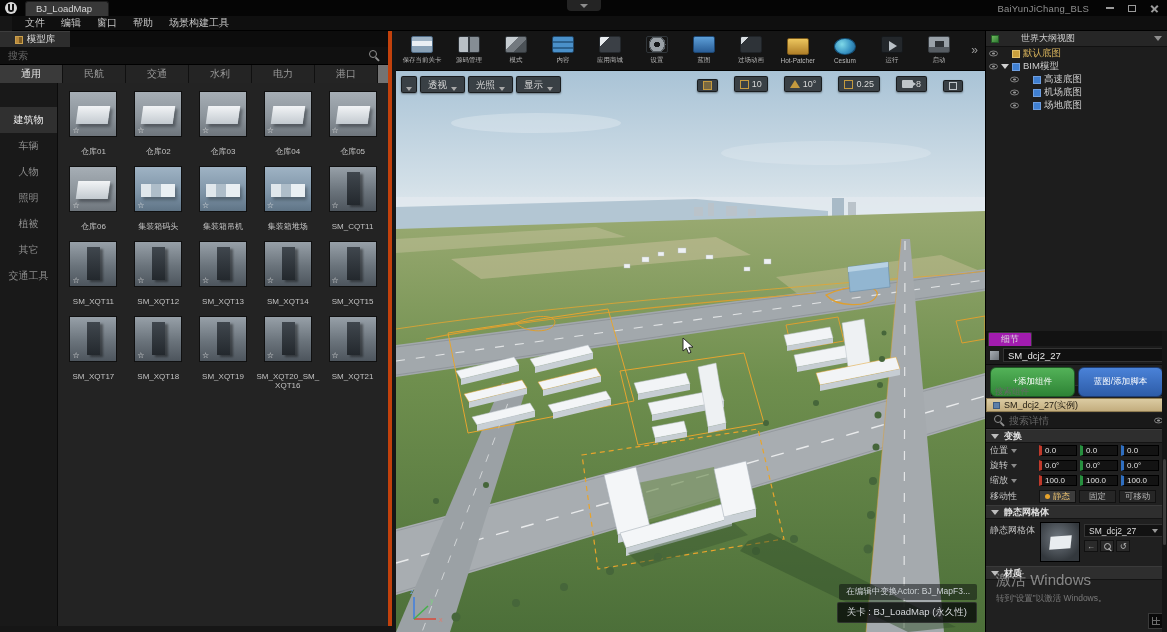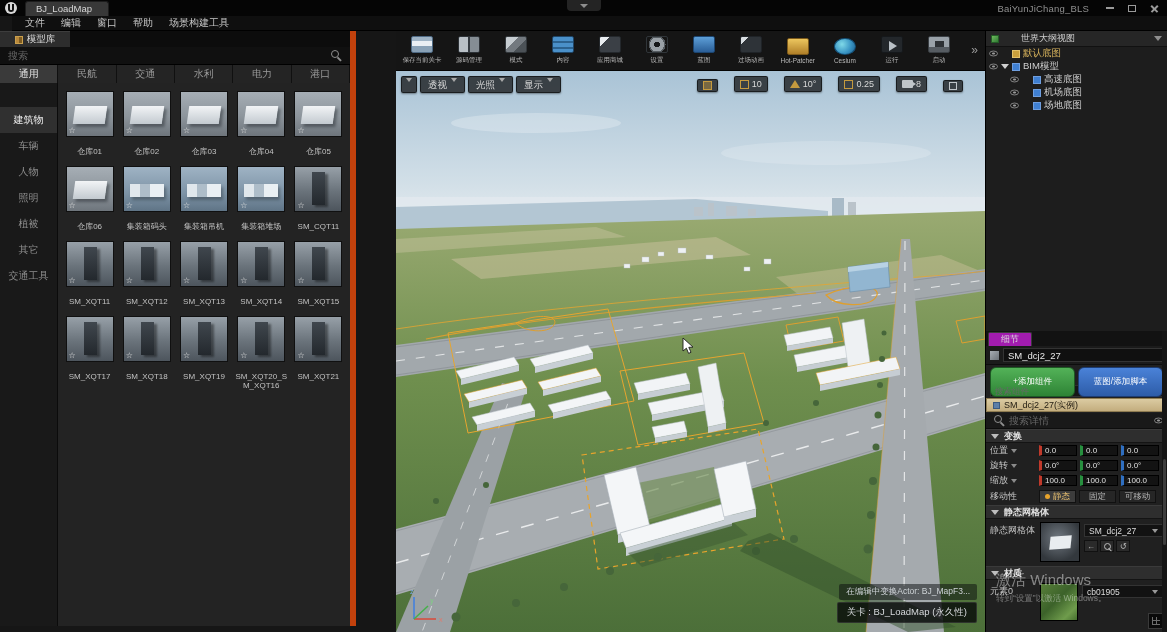--- a/index.html
+++ b/index.html
@@ -28,7 +28,7 @@
   .menu-item{font-size:10px;color:#c7c7c7;padding:0 7px;cursor:pointer}
 
   
-  .left-panel{position:absolute;left:0;top:31px;width:356px;bottom:6px;background:#1b1b1b;border-right:6px solid #c2410c}
+  .left-panel{position:absolute;left:0;top:31px;width:392px;bottom:6px;background:#1b1b1b;border-right:4px solid #c2410c}
   .lib-tabstrip{position:absolute;left:0;top:0;width:100%;height:16px;background:#0c0c0c}
   .lib-tab{position:absolute;left:0;top:0;width:70px;height:16px;background:#2d2d2d;border-top:1px solid #3d3d3d;color:#ddd;font-size:9.5px;display:flex;align-items:center;justify-content:center;gap:4px;cursor:pointer}
   .lib-tab-icon{width:8px;height:8px;background:linear-gradient(90deg,#b9893c 0 50%,#7e5c22 50%);border:1px solid #caa04e}

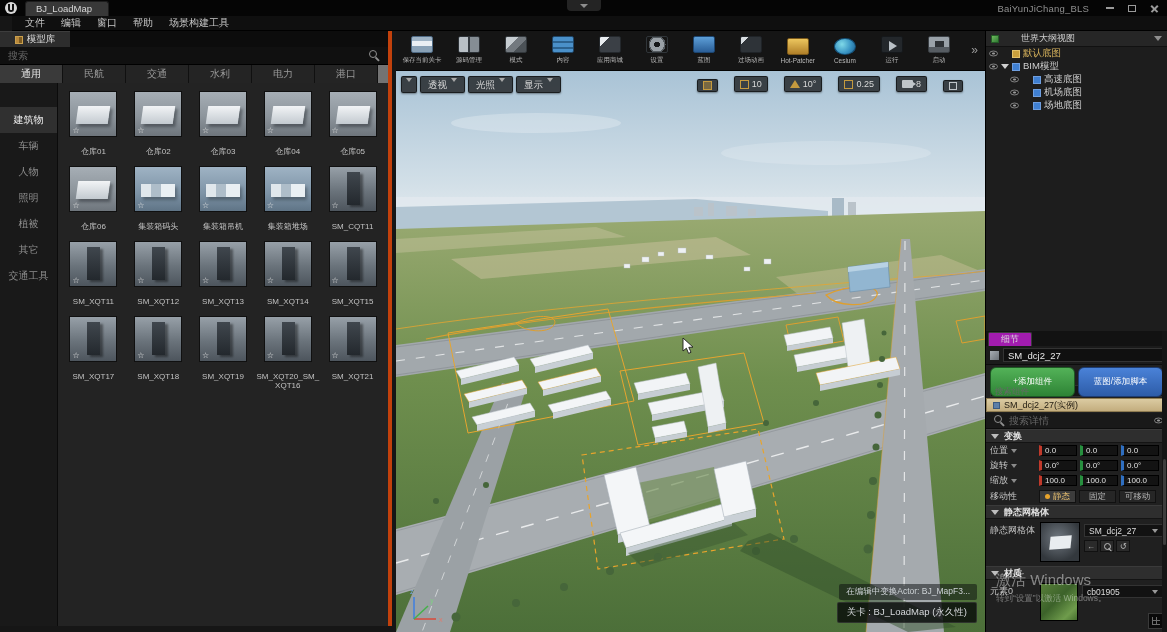--- a/index.html
+++ b/index.html
@@ -84,7 +84,7 @@
   .viewport{position:absolute;left:0;top:40px;width:100%;bottom:0;background:#0a0a0a;overflow:hidden}
   .scene{position:absolute;left:0;top:0;width:100%;height:100%;display:block}
   .vp-left{position:absolute;left:5px;top:5px;display:flex;gap:3px;z-index:6}
-  .vp-btn{background:rgba(32,34,36,.82);border:1px solid rgba(0,0,0,.55);color:#d8d8d8;font-size:9.5px;line-height:13px;padding:1px 7px;border-radius:2px;display:flex;align-items:flex-start;gap:4px;cursor:pointer;box-shadow:0 1px 2px rgba(0,0,0,.4)}
+  .vp-btn{background:rgba(32,34,36,.82);border:1px solid rgba(0,0,0,.55);color:#d8d8d8;font-size:9.5px;line-height:13px;padding:1px 7px;border-radius:2px;display:flex;align-items:flex-end;gap:4px;cursor:pointer;box-shadow:0 1px 2px rgba(0,0,0,.4)}
   .vp-btn.narrow{padding:1px 4px}
   .vp-btn .chv{width:0;height:0;border-left:3.5px solid transparent;border-right:3.5px solid transparent;border-top:4px solid #a8a8a8}
   .vp-right{position:absolute;right:22px;top:5px;display:flex;gap:16px;z-index:6;align-items:flex-end}

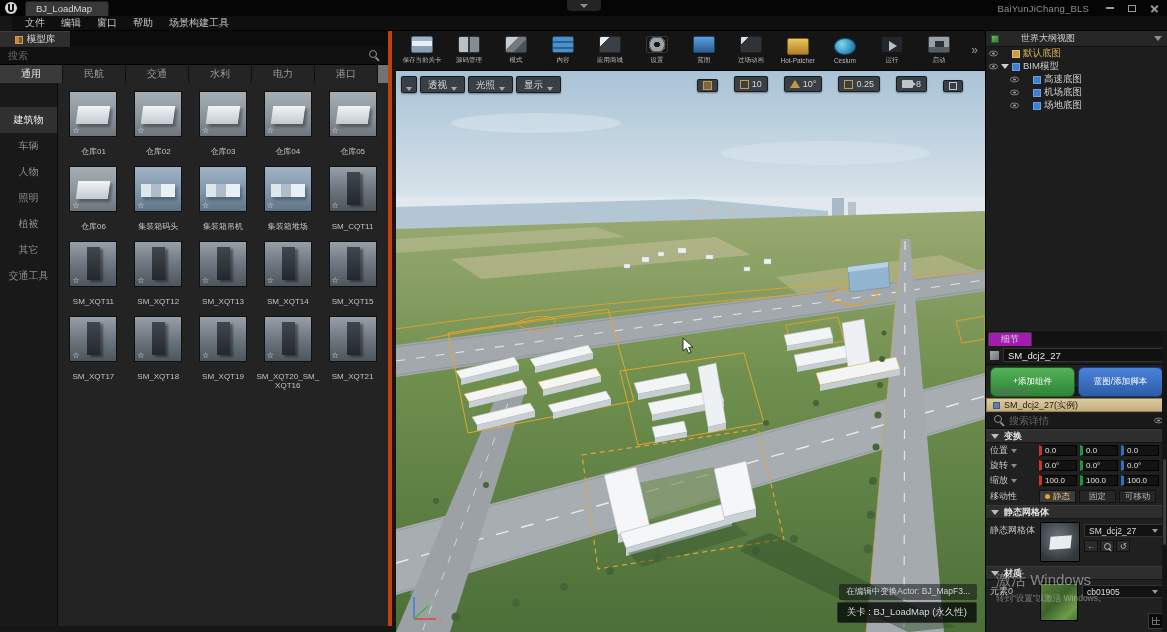--- a/index.html
+++ b/index.html
@@ -748,15 +748,6 @@
       <div class="sec-h">
           <span>材质</span>
         </div>
-      <div class="mat-row">
-        <div class="mesh-label">元素0</div>
-        <div class="mat-thumb"></div>
-        <div class="mesh-right">
-          <div class="combo">
-              <span>cb01905</span>
-            </div>
-        </div>
-      </div>
 
       <div class="corner-btn"></div>
       <div class="rp-scroll">

